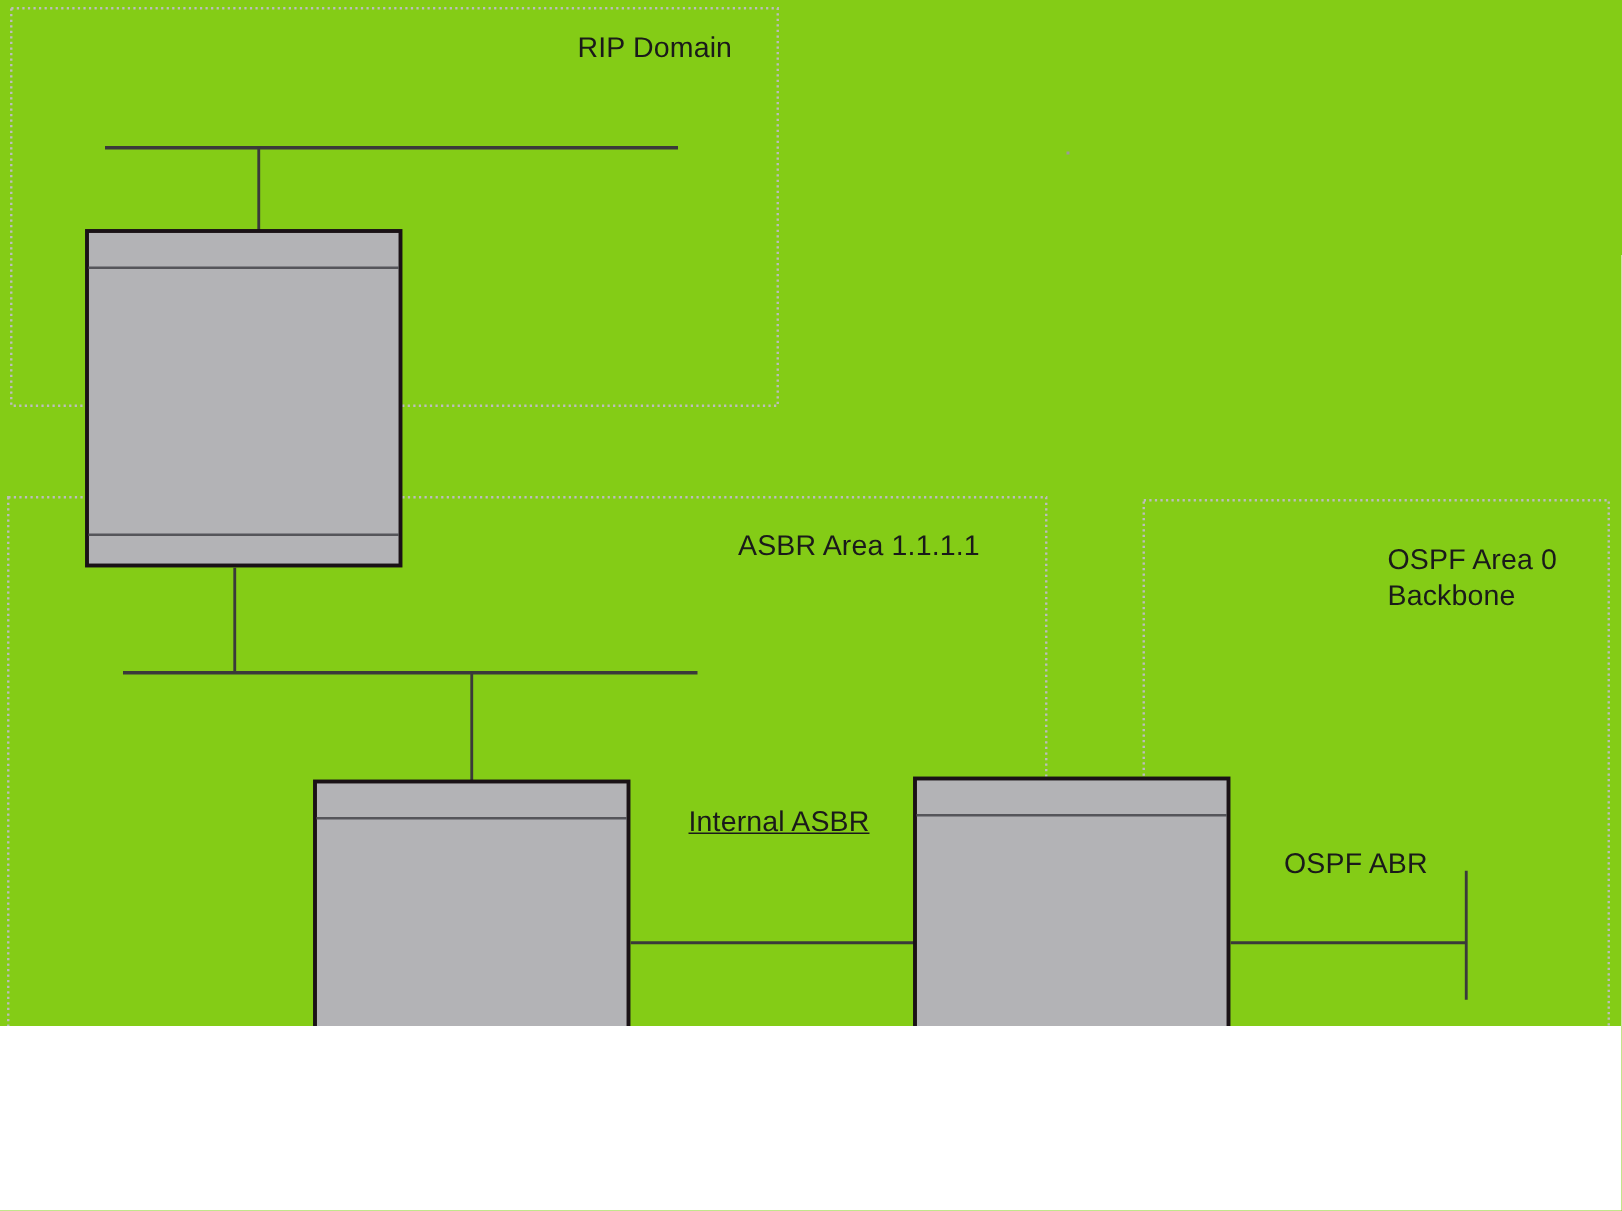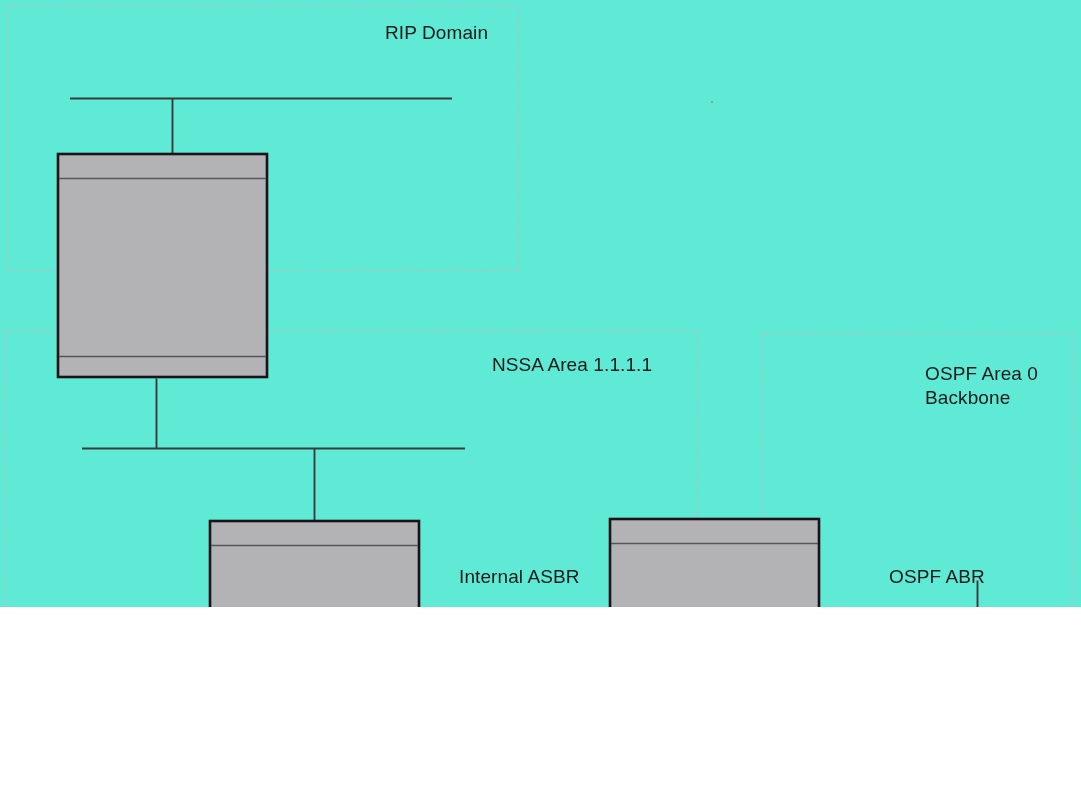--- a/index.html
+++ b/index.html
@@ -13,8 +13,8 @@
   #diagram-root {
     position: relative;
     width: 1081px;
-    height: 607px;
-    background: #5eead4;
+    height: 684px;
+    background: #84cc16;
     overflow: hidden;
   }
   #diagram-svg {

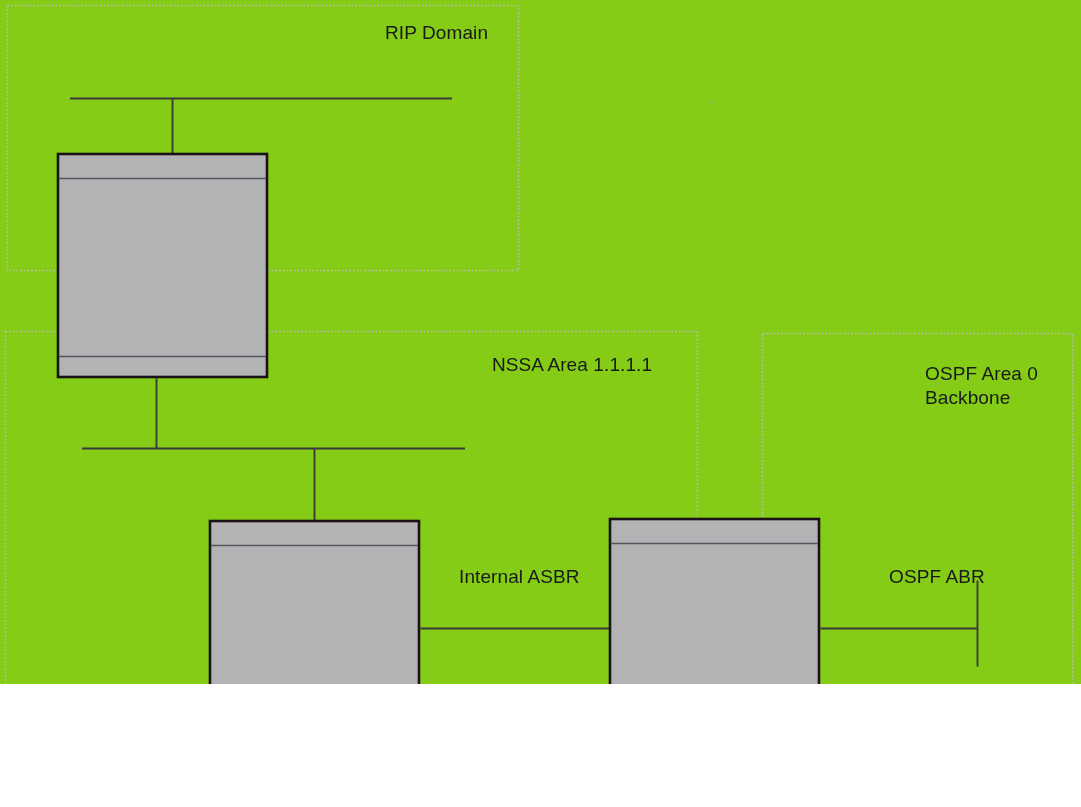--- a/index.html
+++ b/index.html
@@ -94,7 +94,7 @@
 
   <div id="region-labels">
       <div class="region-label" style="left: 385px; top: 21px; color: rgb(26, 26, 26);">RIP Domain</div>
-      <div class="region-label" style="left: 492px; top: 353px; color: rgb(26, 26, 26);">NSSA Area 1.1.1.1</div>
+      <div class="region-label" style="left: 492px; top: 353px; color: rgb(26, 26, 26);">ASBR Area 1.1.1.1</div>
       <div class="region-label" style="left: 925px; top: 362px; color: rgb(26, 26, 26);">OSPF Area 0
 Backbone</div>
     </div>

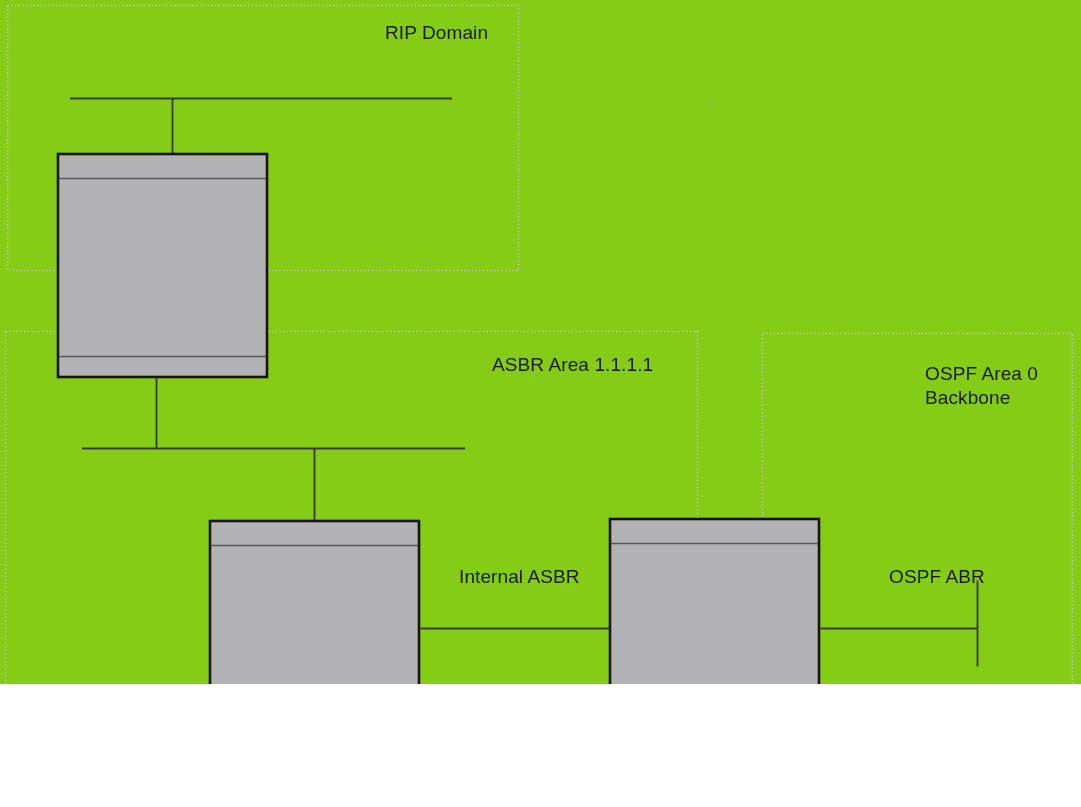--- a/index.html
+++ b/index.html
@@ -99,7 +99,7 @@
 Backbone</div>
     </div>
   <div id="link-labels">
-      <div class="link-label" style="left: 459px; top: 566px; color: rgb(26, 26, 26);">Internal ASBR</div>
+      <div class="link-label" style="left: 459px; top: 538px; color: rgb(26, 26, 26); text-decoration: underline;">Internal ASBR</div>
       <div class="link-label" style="left: 889px; top: 566px; color: rgb(26, 26, 26); text-align: center;">OSPF ABR</div>
     </div>
   <div id="specks">

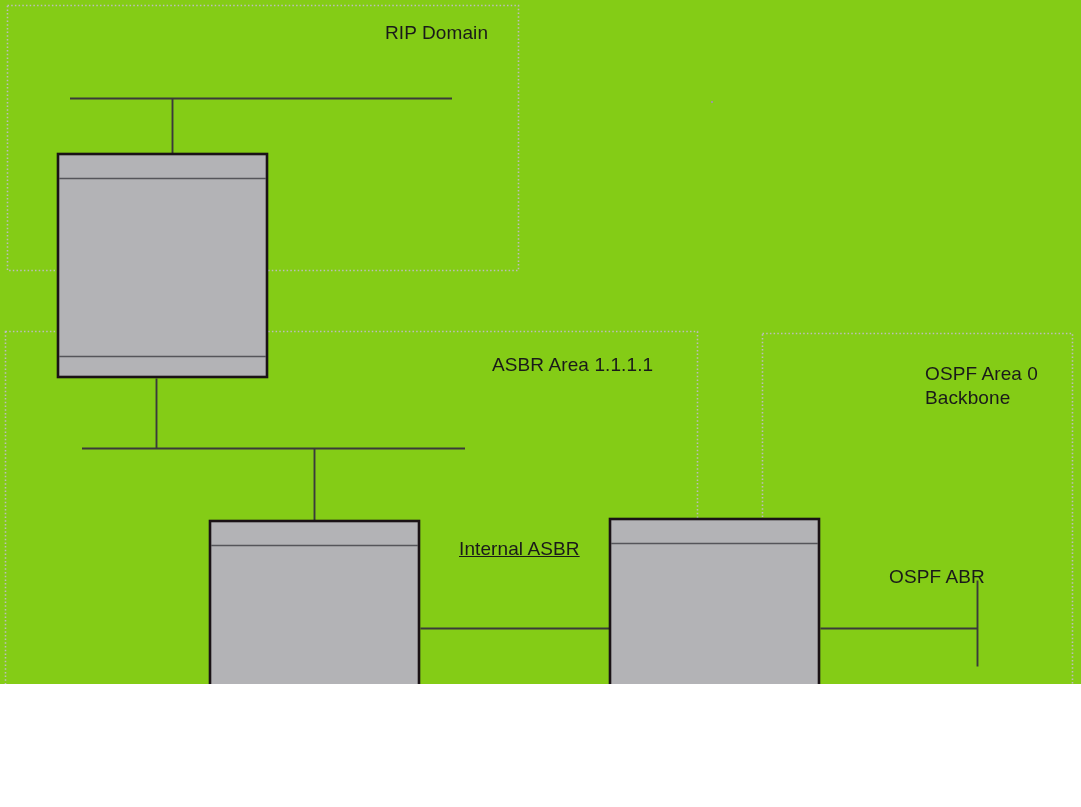--- a/index.html
+++ b/index.html
@@ -100,7 +100,7 @@
     </div>
   <div id="link-labels">
       <div class="link-label" style="left: 459px; top: 538px; color: rgb(26, 26, 26); text-decoration: underline;">Internal ASBR</div>
-      <div class="link-label" style="left: 889px; top: 566px; color: rgb(26, 26, 26); text-align: center;">OSPF ABR</div>
+      <div class="link-label" style="left: 856px; top: 566px; color: rgb(26, 26, 26); text-align: center;">OSPF ABR</div>
     </div>
   <div id="specks">
       <div class="speck" style="left: 711px; top: 101px;"></div>

